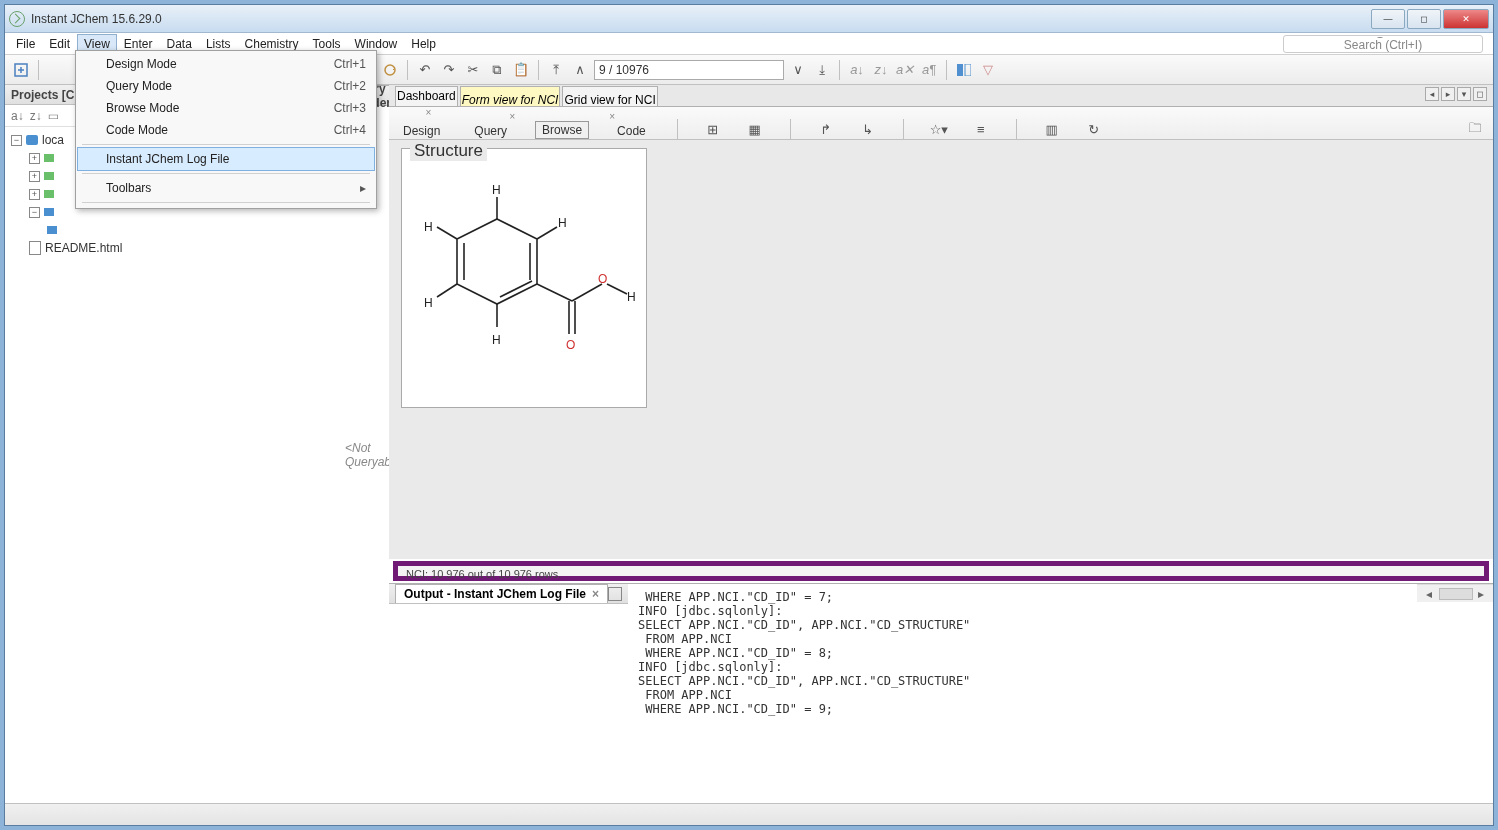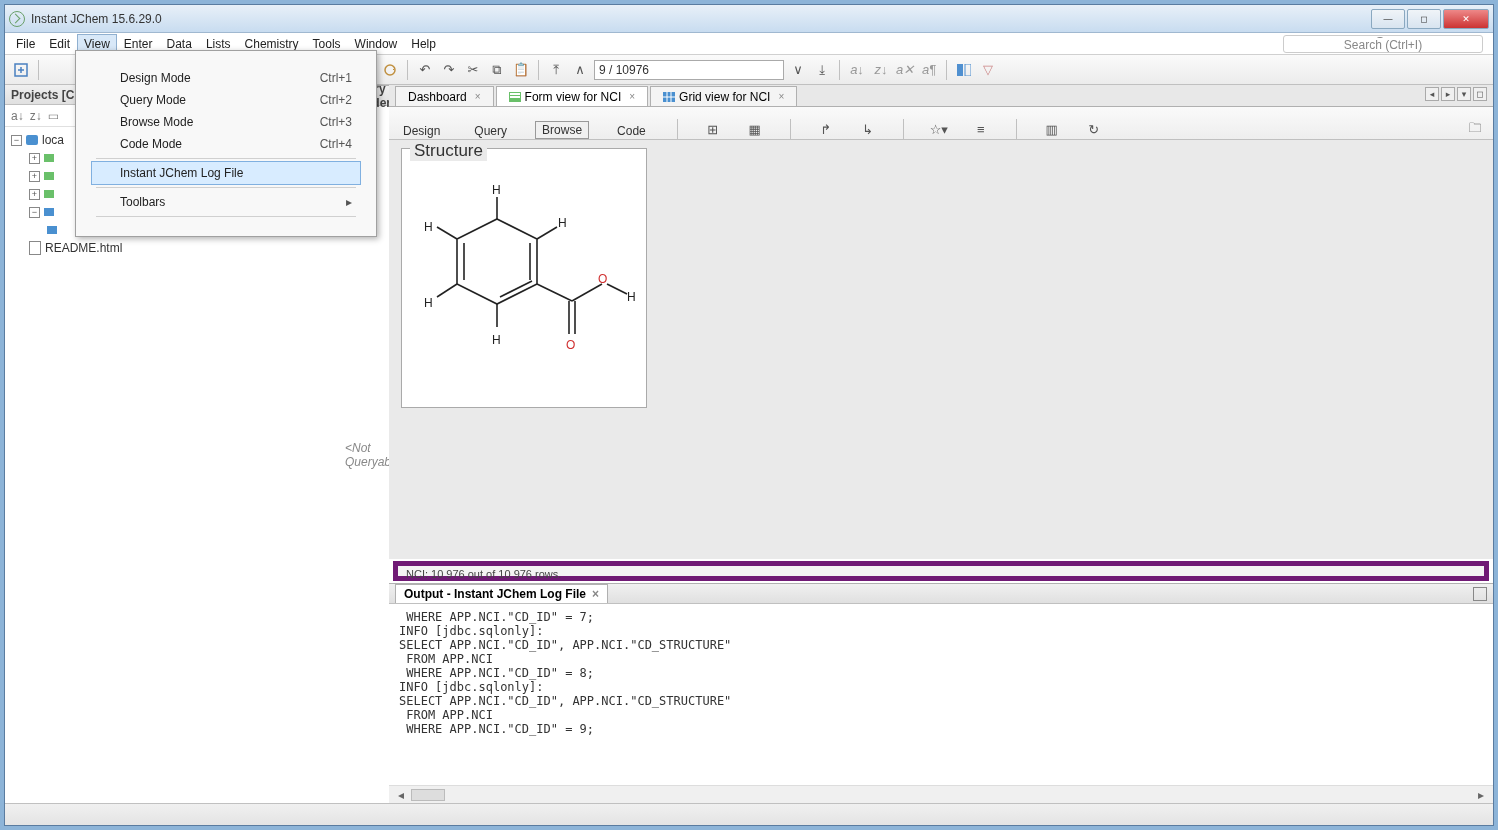--- a/index.html
+++ b/index.html
@@ -17,7 +17,7 @@
 .menu-item.open { background:#d8e8f8; border:1px solid #90b0d0; padding:2px 6px; }
 .search-box { margin-left:auto; width:200px; height:18px; border:1px solid #ccc; border-radius:3px; display:flex; align-items:center; padding:0 4px; color:#888; margin-right:6px;flex-direction:column; }
 .search-box svg { margin-right:4px; }
-.dropdown { position:absolute; top:50px; left:75px; width:302px; background:#f8f8f8; border:1px solid #a0a0a0; box-shadow:2px 2px 6px rgba(0,0,0,.3); z-index:100; padding:16px; }
+.dropdown { position:absolute; top:50px; left:75px; width:302px; background:#f8f8f8; border:1px solid #a0a0a0; box-shadow:2px 2px 6px rgba(0,0,0,.3); z-index:100; padding:2px; }
 .dd-item { display:flex; padding:4px 8px 4px 28px; color:#222; }
 .dd-item.hl { background:#d8ecff; border:1px solid #80b0e0; margin:-1px; }
 .dd-item .kb { margin-left:auto; color:#555; }

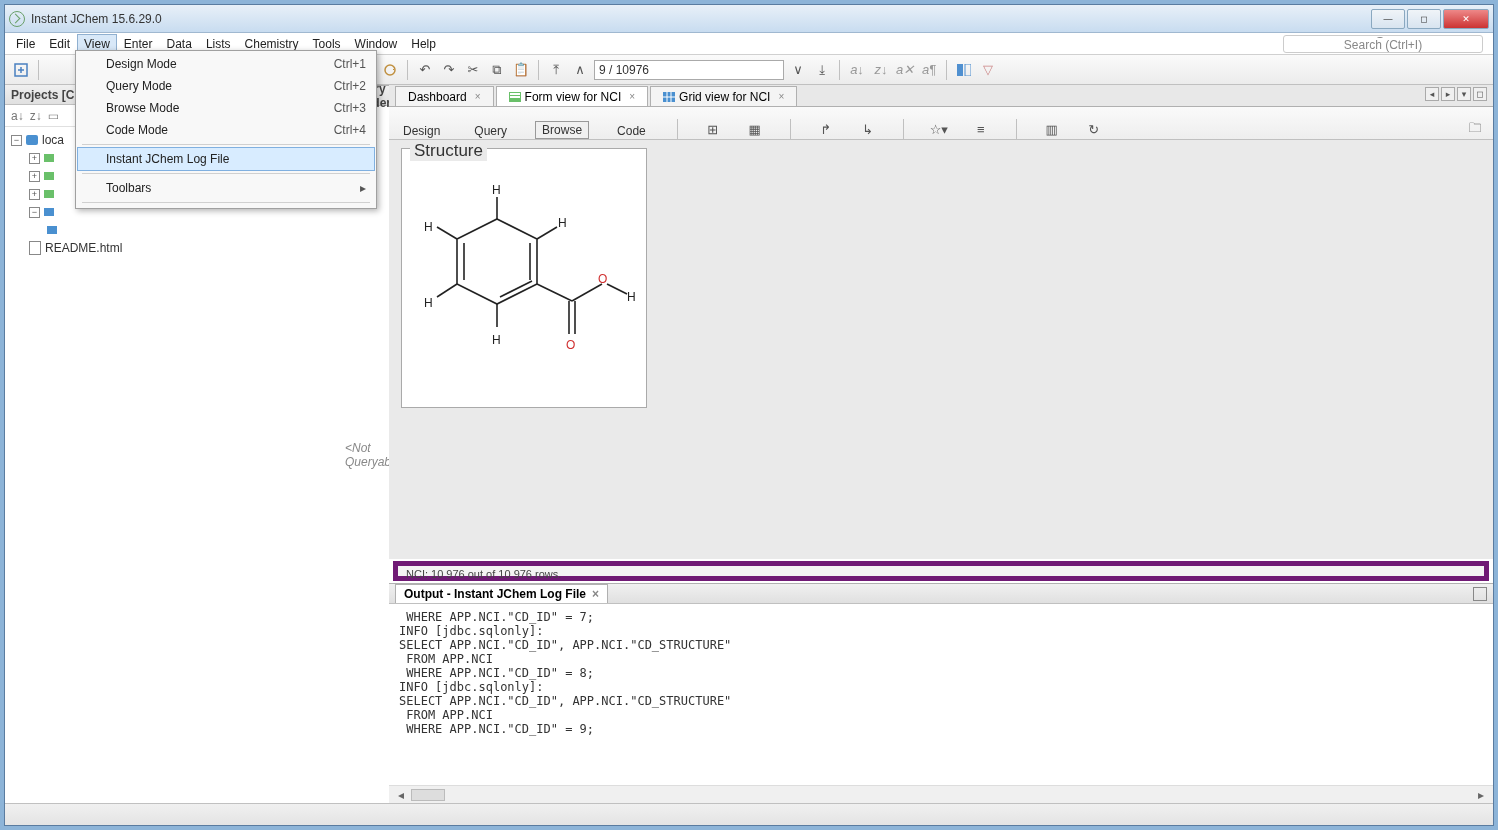--- a/index.html
+++ b/index.html
@@ -45,7 +45,7 @@
 .qb-body { flex:1; display:flex; align-items:center; justify-content:center; color:#888; font-style:italic; }
 .right { flex:1; display:flex; flex-direction:column; }
 .tabs-row { height:22px; background:#e8e8e8; display:flex; align-items:flex-end; padding:0 6px; gap:0; border-bottom:1px solid #b0b0b0; position:relative; }
-.tab { height:20px; background:#f4f4f4; border:1px solid #b0b0b0; border-bottom:none; padding:2px 12px; display:flex; align-items:center; gap:4px; margin-right:2px; font-size:11px; }
+.tab { height:20px; background:#f4f4f4; border:1px solid #b0b0b0; border-bottom:none; padding:2px 1px; display:flex; align-items:center; gap:4px; margin-right:2px; font-size:11px;flex-direction:column; }
 .tab.active { background:#ffffff; }
 .tab .x { color:#888; font-size:10px; margin-left:4px; }
 .tab-icon { width:12px; height:10px; }

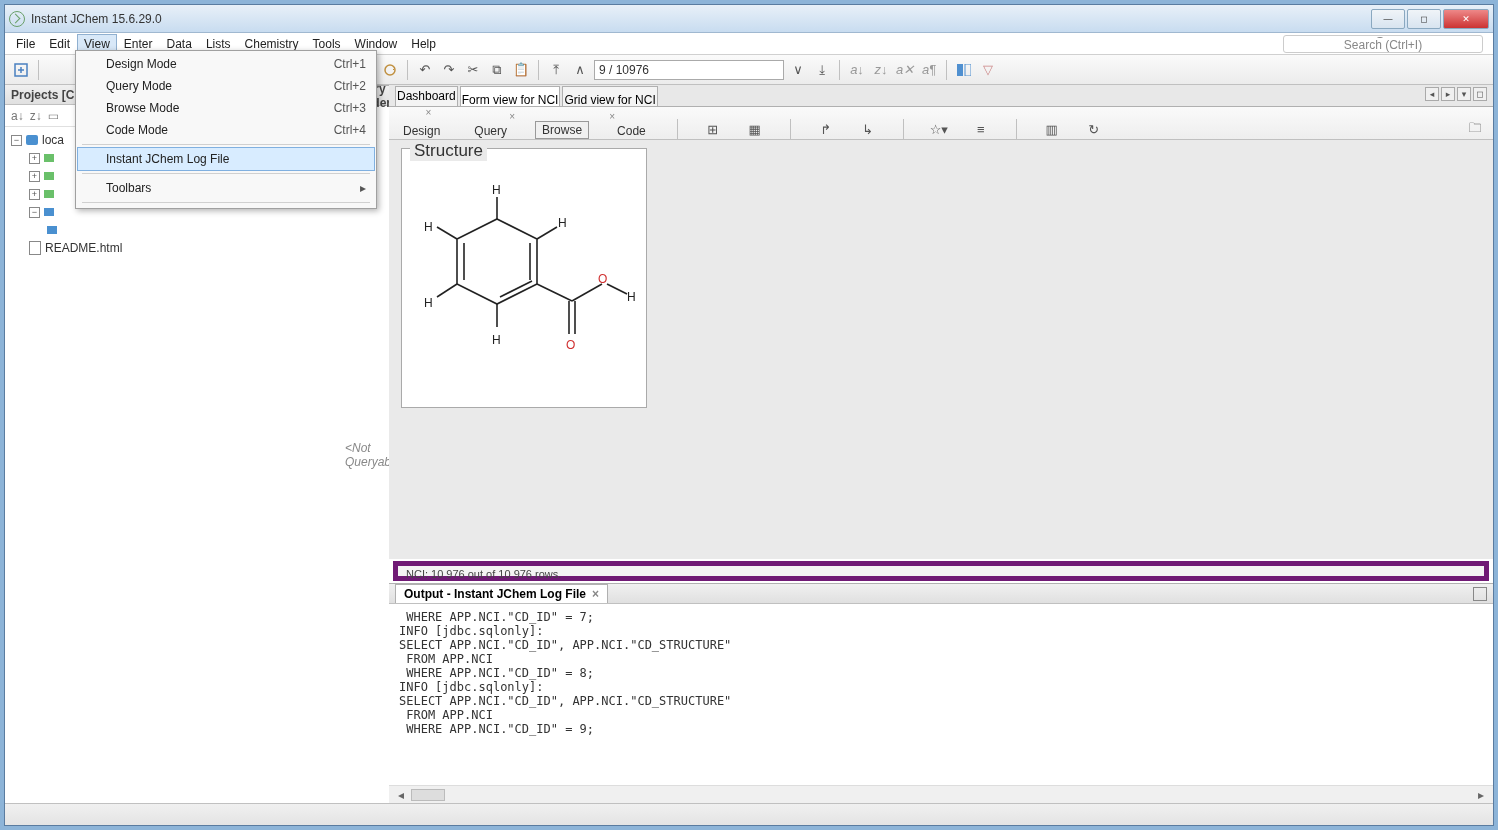--- a/index.html
+++ b/index.html
@@ -46,7 +46,7 @@
 .right { flex:1; display:flex; flex-direction:column; }
 .tabs-row { height:22px; background:#e8e8e8; display:flex; align-items:flex-end; padding:0 6px; gap:0; border-bottom:1px solid #b0b0b0; position:relative; }
 .tab { height:20px; background:#f4f4f4; border:1px solid #b0b0b0; border-bottom:none; padding:2px 1px; display:flex; align-items:center; gap:4px; margin-right:2px; font-size:11px;flex-direction:column; }
-.tab.active { background:#ffffff; }
+.tab.active { background:#fef9c3;font-style:italic; }
 .tab .x { color:#888; font-size:10px; margin-left:4px; }
 .tab-icon { width:12px; height:10px; }
 .tab-ctrls { position:absolute; right:6px; top:2px; display:flex; gap:2px; }

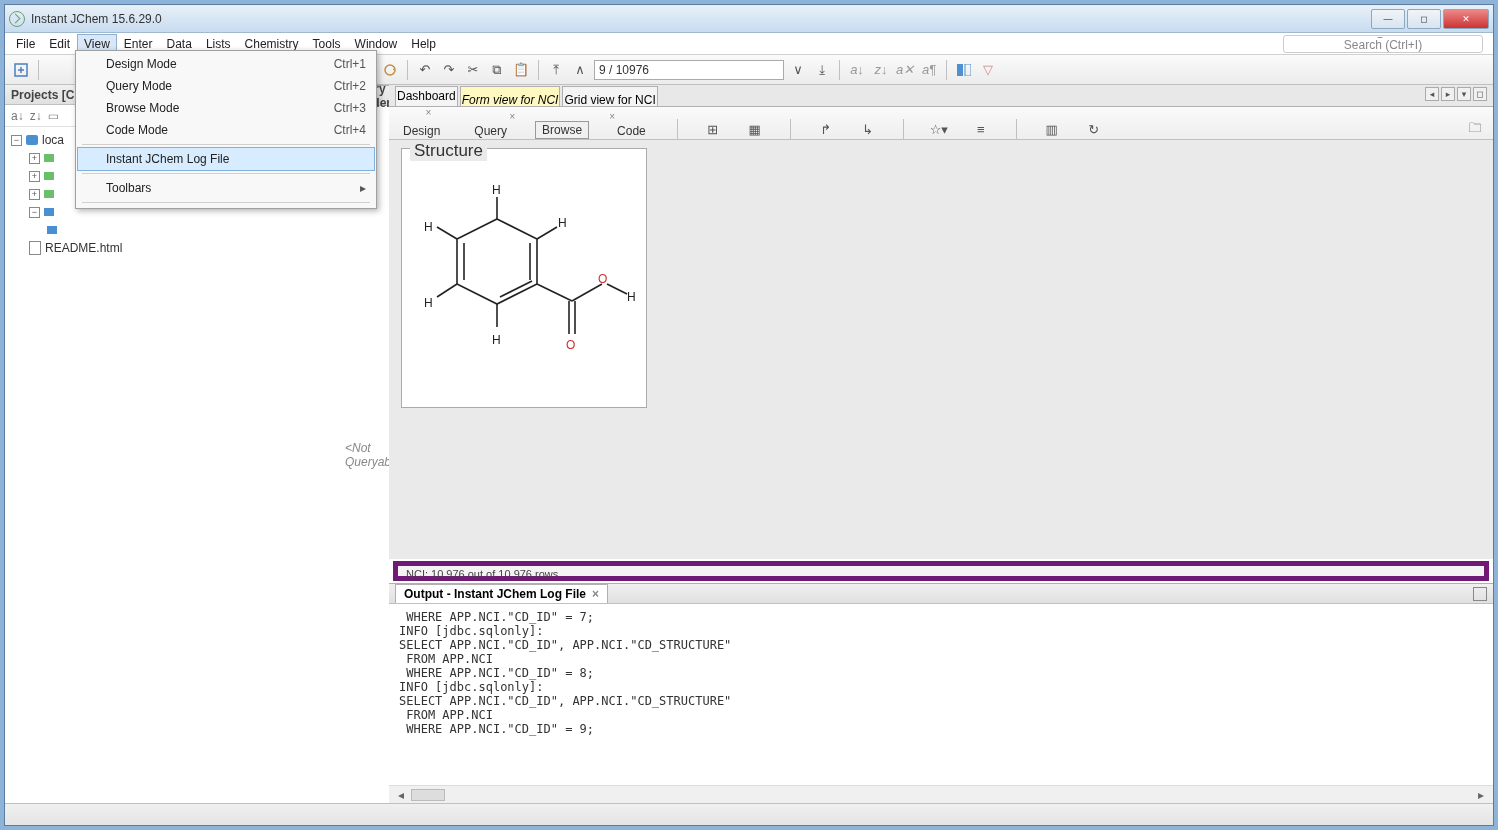--- a/index.html
+++ b/index.html
@@ -58,7 +58,7 @@
 .struct-panel { position:absolute; top:8px; left:12px; width:246px; height:260px; background:#fff; border:1px solid #aaa; }
 .struct-panel .lbl { position:absolute; top:-8px; left:8px; background:#eaeaea; padding:0 4px; font-size:17px; color:#333; }
 .status-row { height:20px; background:#f4f4f4; border-top:1px solid #c0c0c0; padding:2px 8px; font-size:11px; color:#444; border:5px solid #701a75; margin:2px 4px; }
-.output { height:220px; border-top:1px solid #b0b0b0; display:flex; flex-direction:column; }
+.output { height:220px; border-top:1px solid #b0b0b0; display:flex; flex-direction:row; }
 .out-hdr { height:20px; background:linear-gradient(#f0f0f0,#e0e0e0); display:flex; align-items:center; border-bottom:1px solid #c0c0c0; }
 .out-tab { background:#fff; border:1px solid #b0b0b0; border-bottom:none; padding:2px 8px; margin-left:6px; font-weight:bold; font-size:11px; display:flex; align-items:center; gap:6px; }
 .out-body { flex:1; background:#fff; padding:6px 10px; font-family:Consolas,monospace; font-size:12px; color:#333; white-space:pre; overflow:auto; position:relative; }

